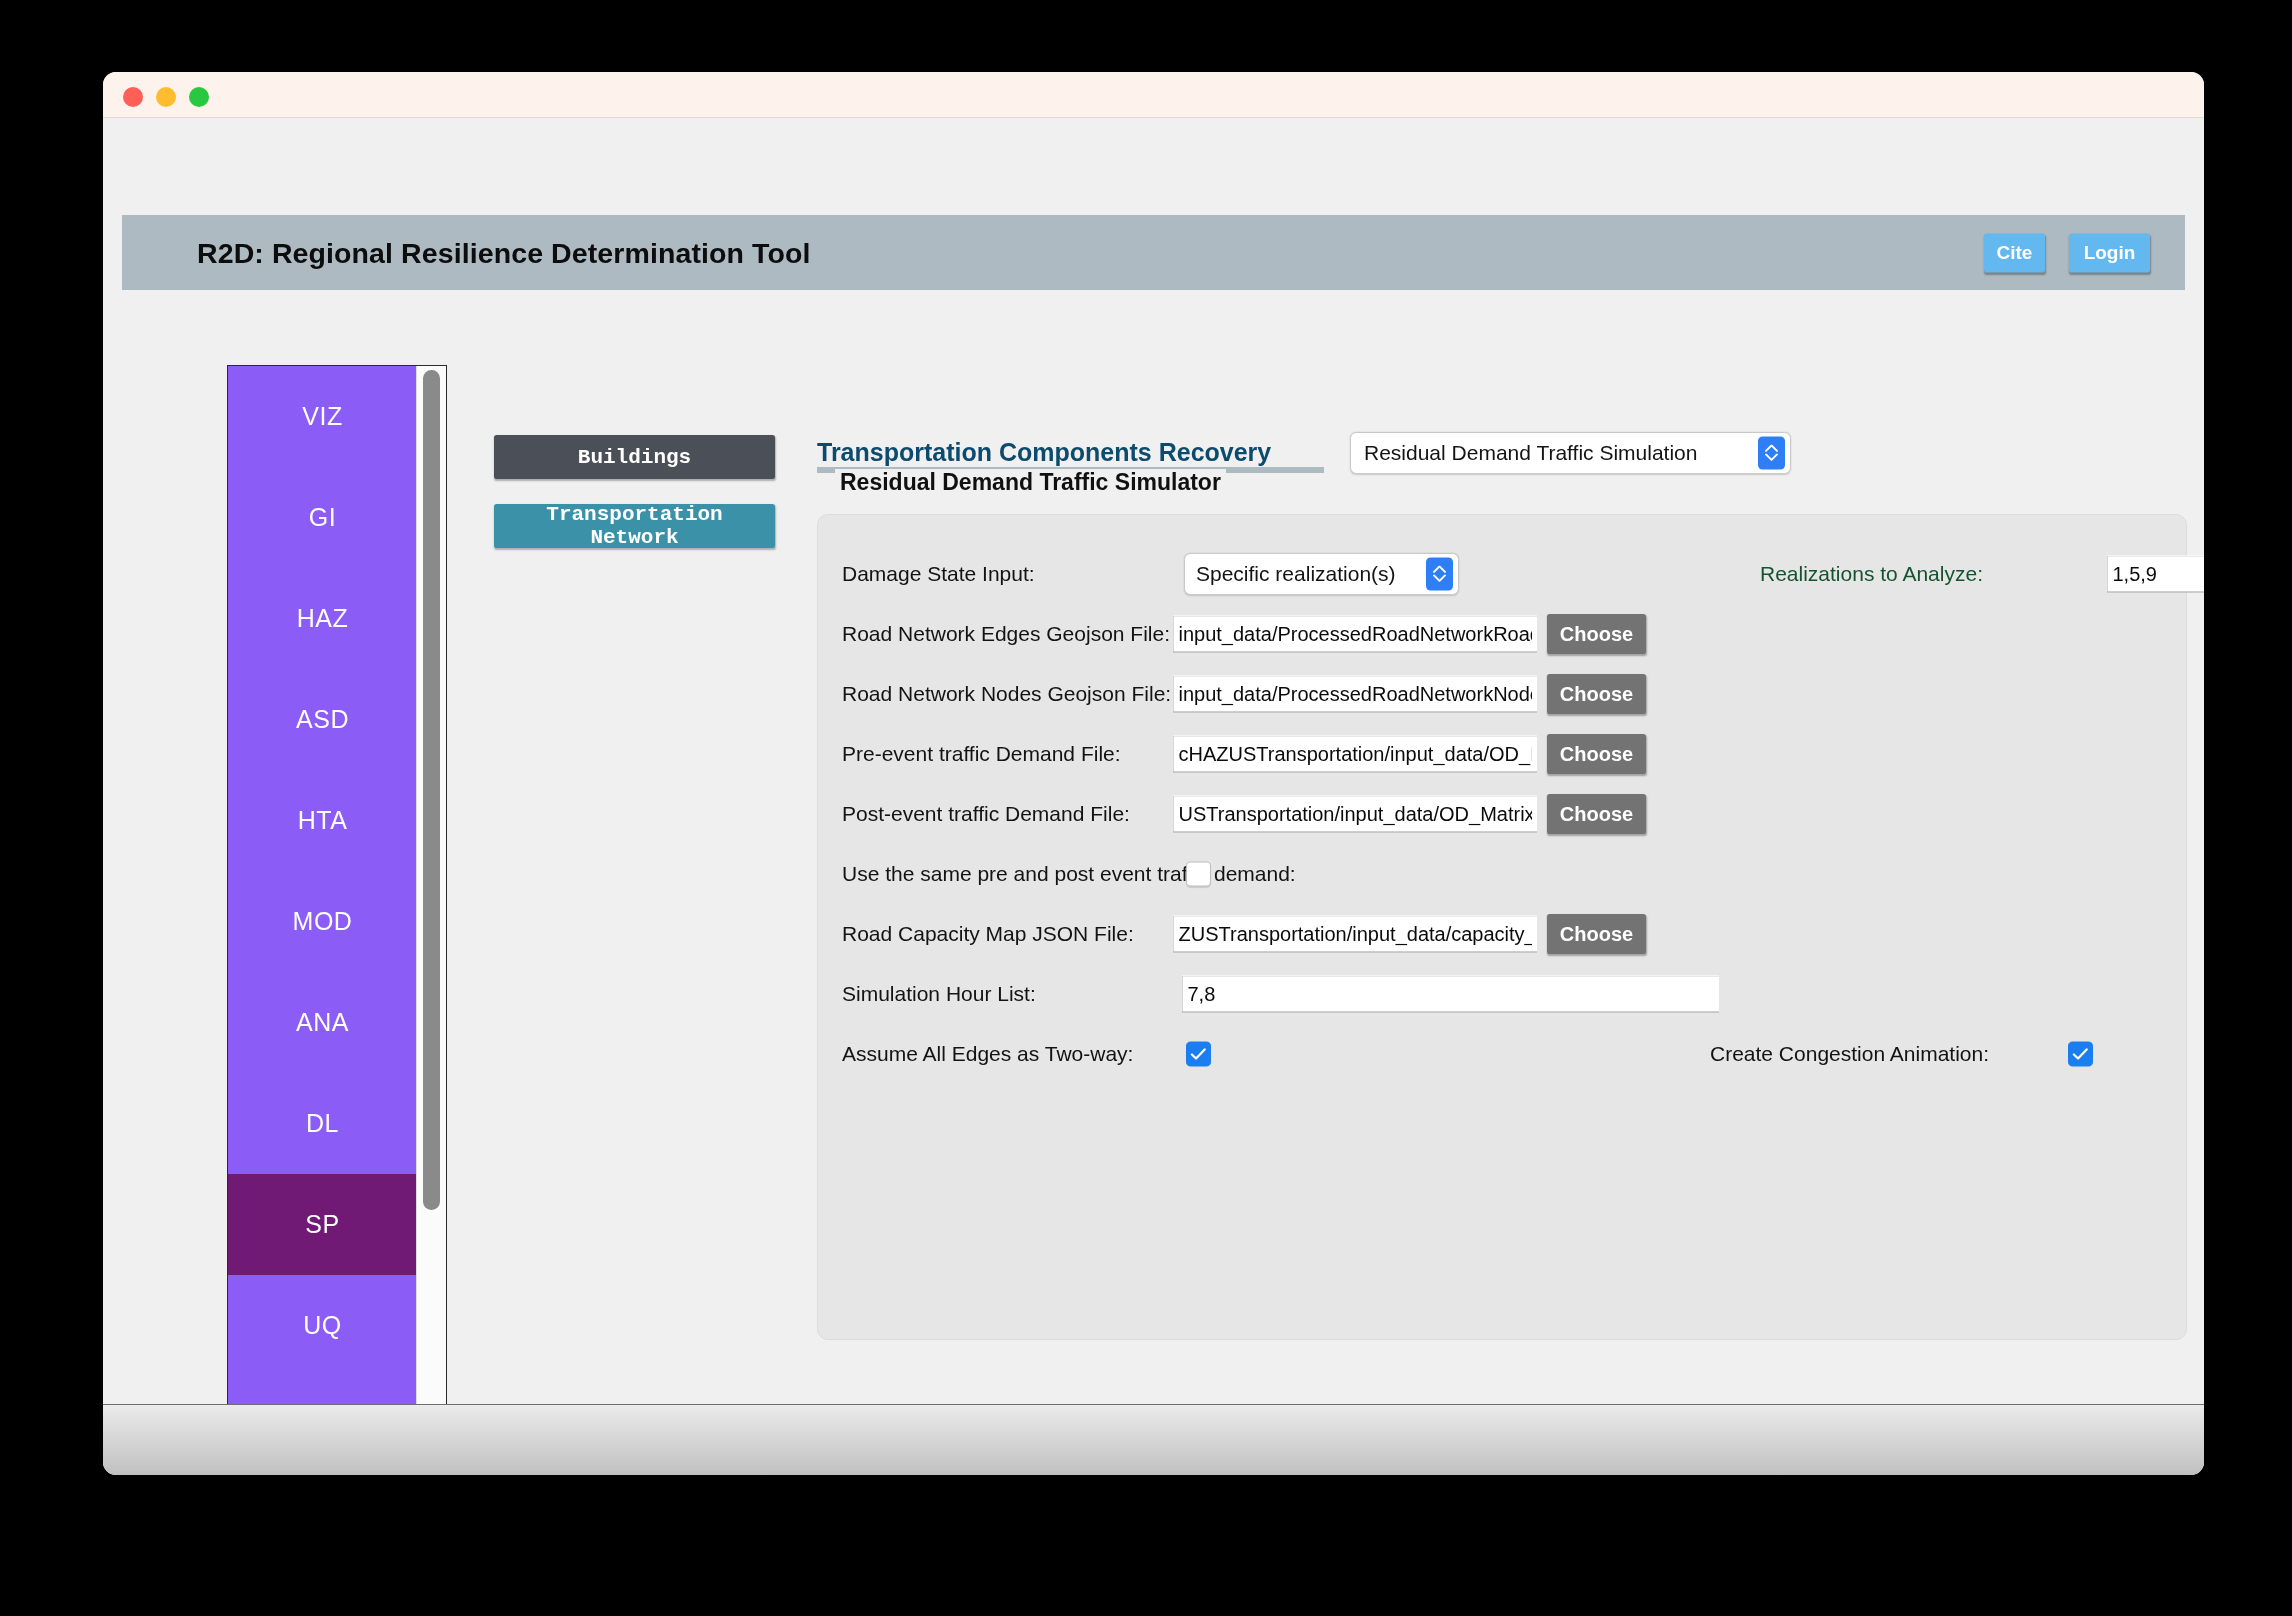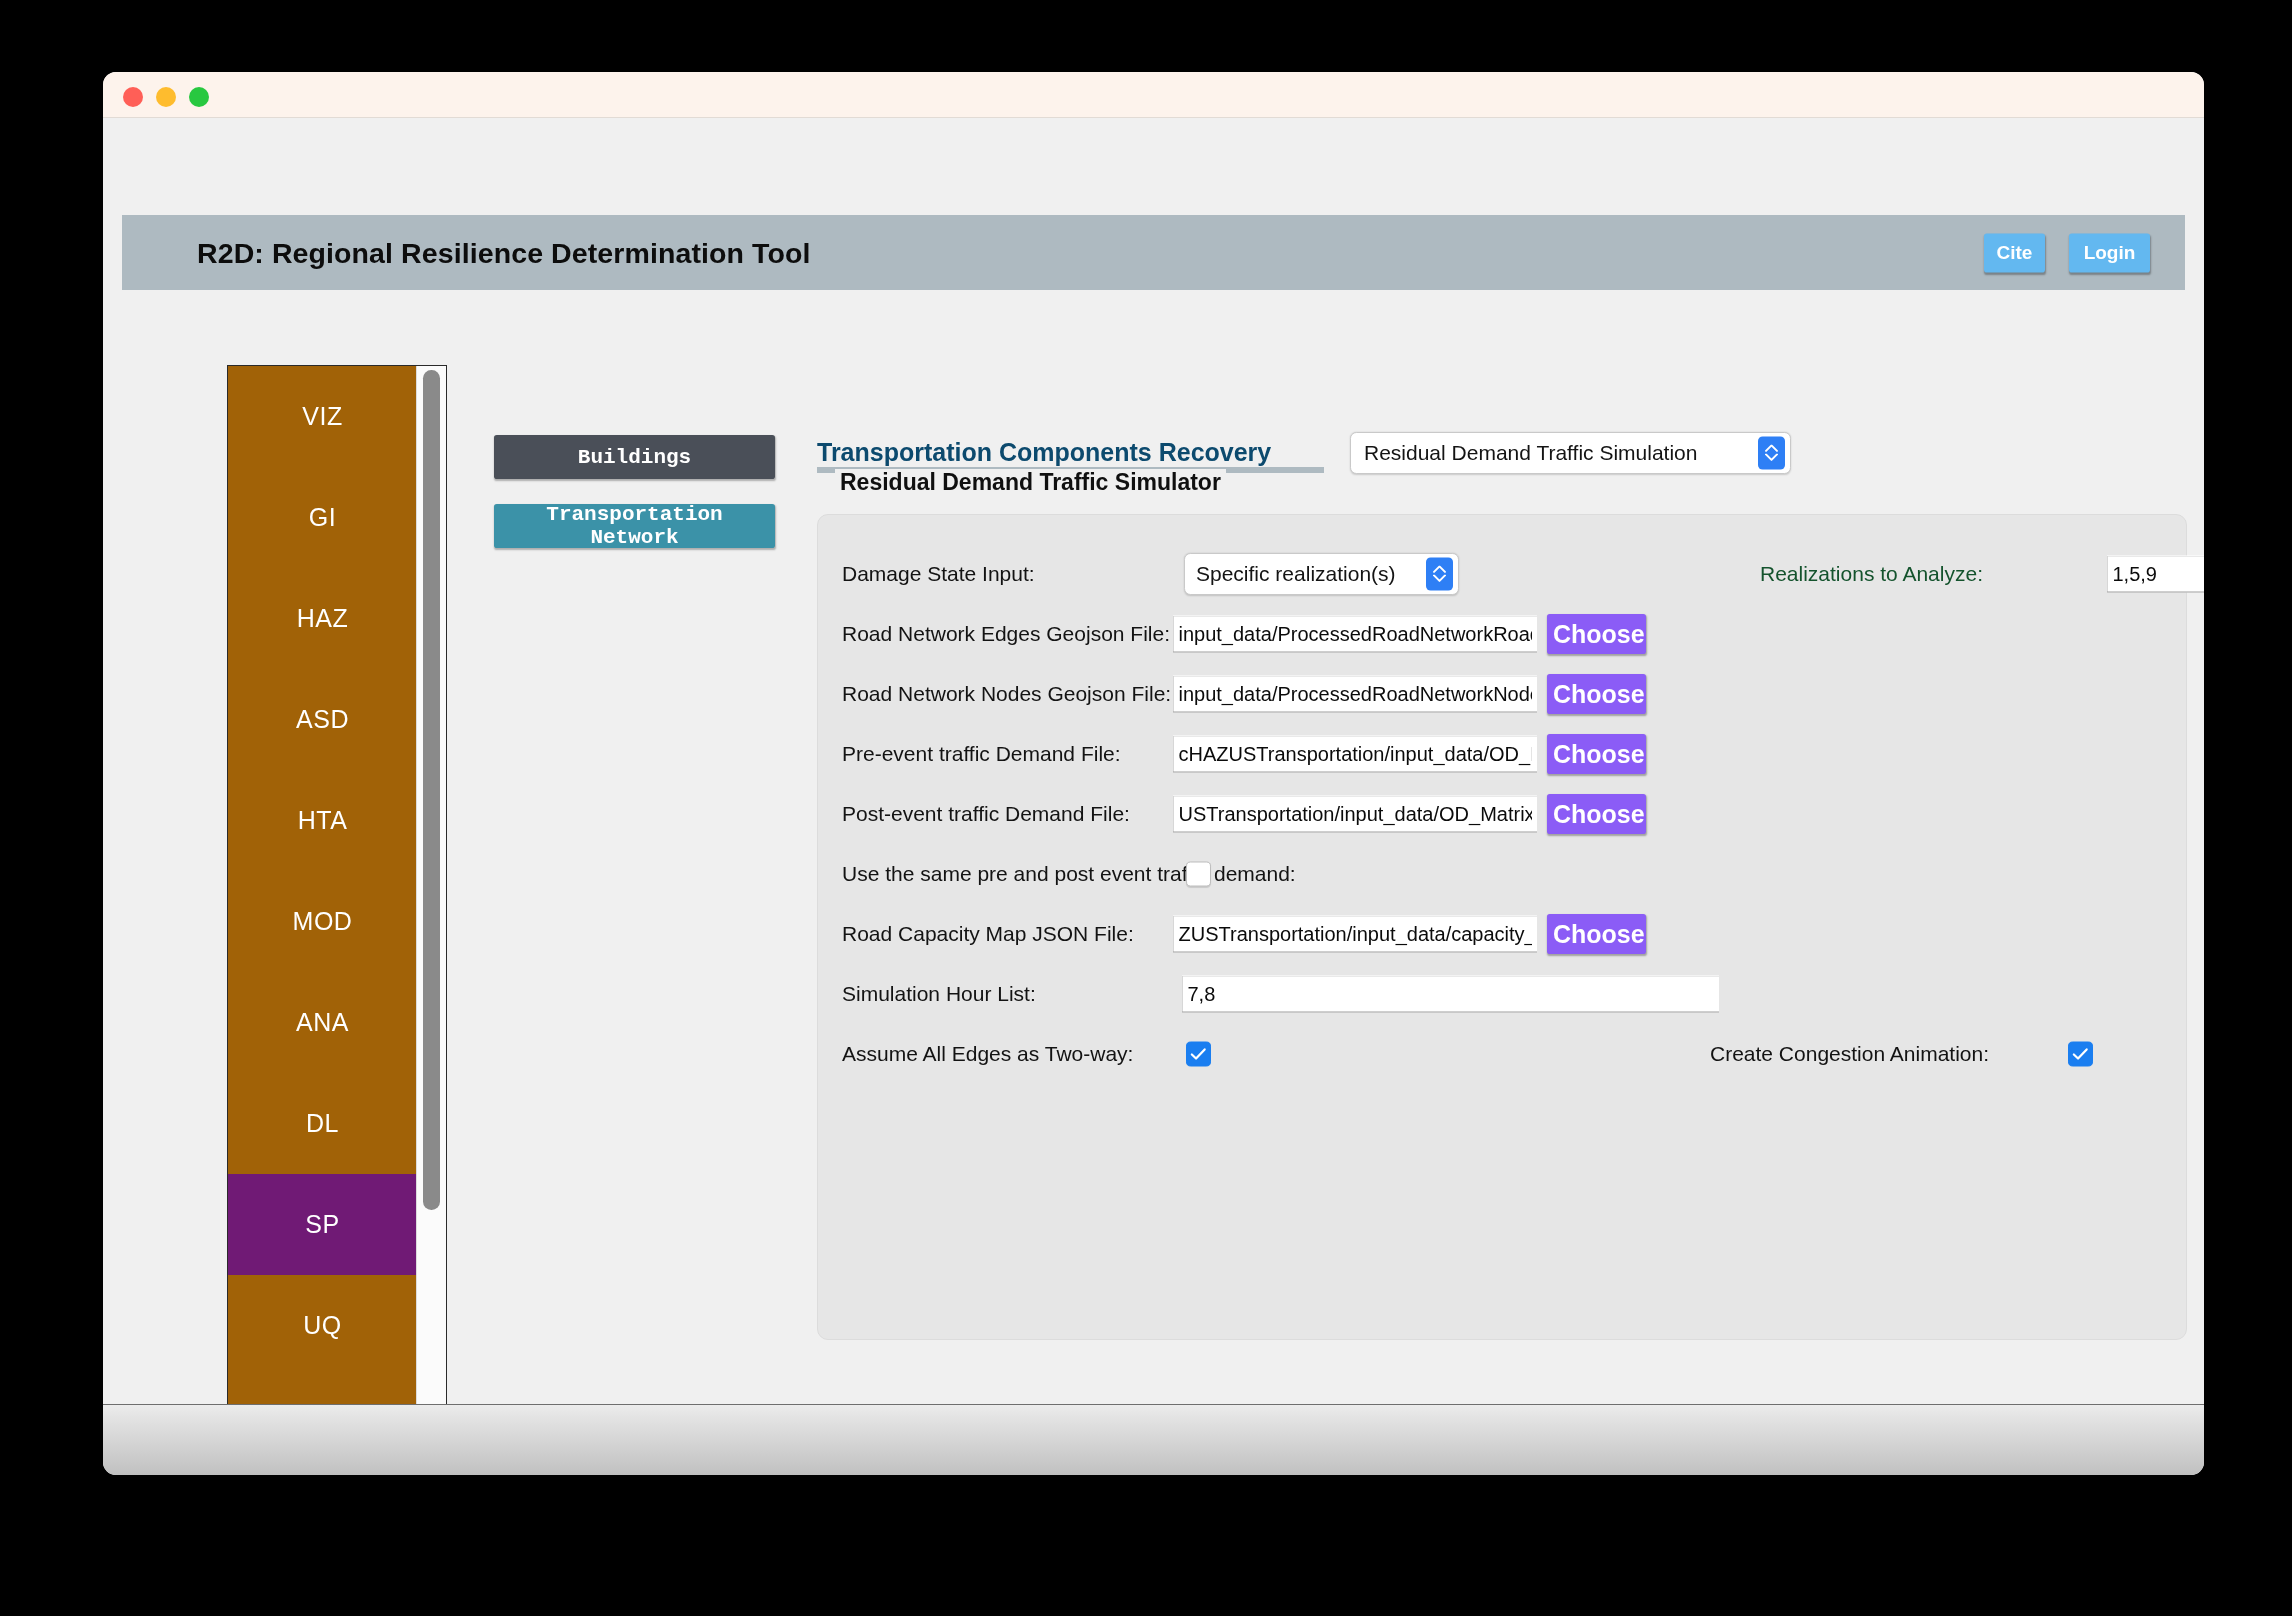--- a/index.html
+++ b/index.html
@@ -144,7 +144,7 @@
     color: #ffffff;
     font-size: 25px;
     letter-spacing: 0.5px;
-    background: #a16207;
+    background: #8b5cf6;
     cursor: pointer;
     box-sizing: border-box;
   }

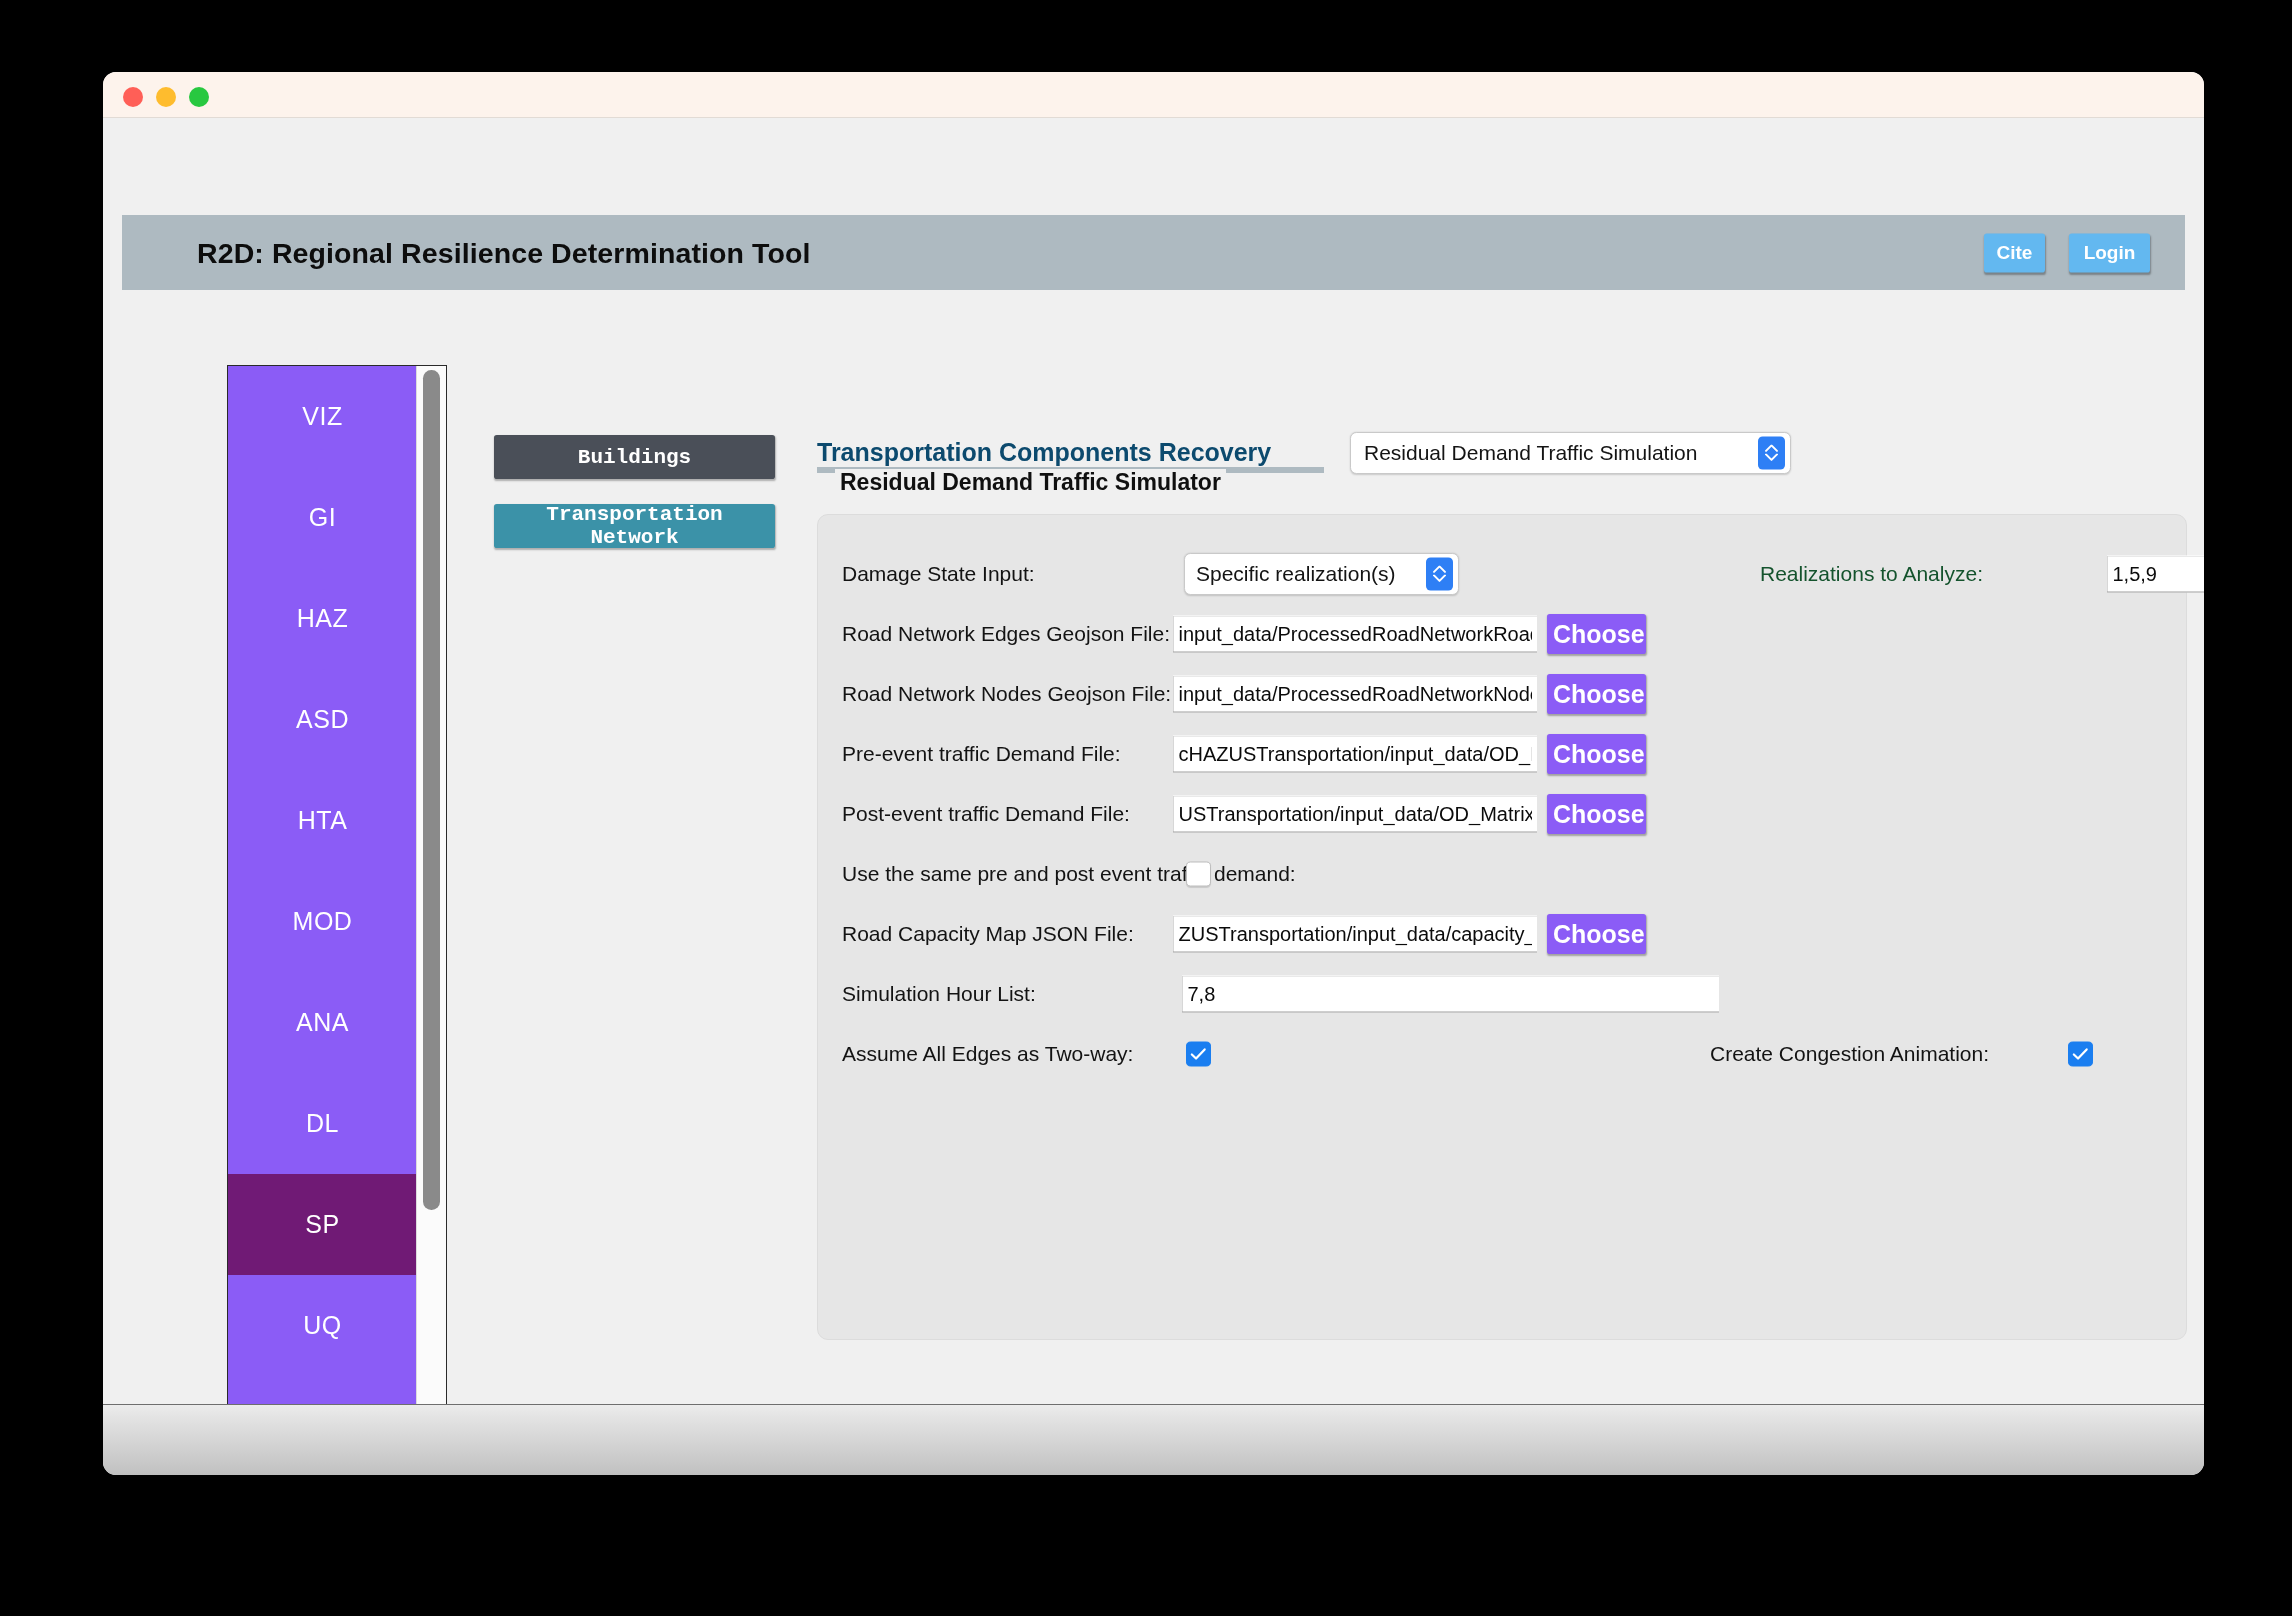--- a/index.html
+++ b/index.html
@@ -331,9 +331,9 @@
     transform: translateY(-50%);
     width: 99px;
     height: 40px;
-    background: #8b5cf6;
+    background: #737373;
     color: #ffffff;
-    font-size: 25px;
+    font-size: 20px;
     font-weight: bold;
     border: none;
     border-radius: 2.8px;

